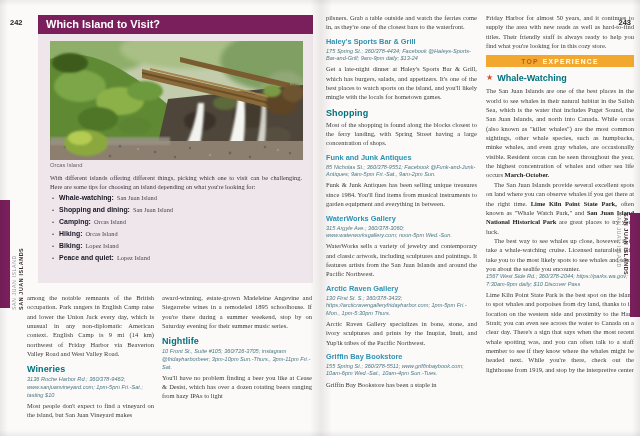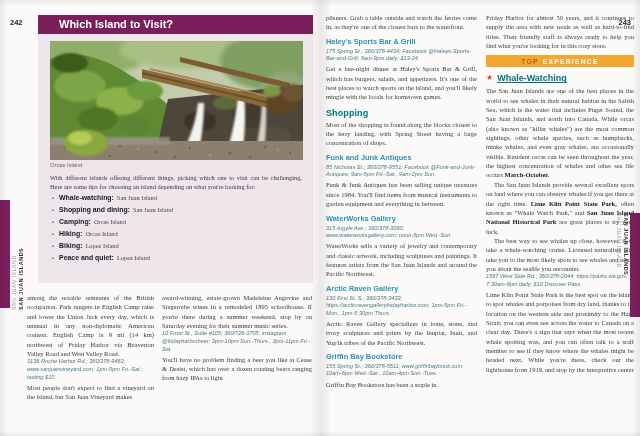--- a/index.html
+++ b/index.html
@@ -24,7 +24,7 @@
   .feature-title{
     position:absolute;left:38px;top:15px;width:275px;height:19px;
     background:#7A1F5C;color:#fff;
-    font:bold 11px "Liberation Sans",sans-serif;line-height:19px;padding-left:21px;
+    font:bold 11px "Liberation Sans",sans-serif;line-height:19px;padding-left:8px;
   }
   .feature-box{position:absolute;left:38px;top:34px;width:275px;height:249px;background:#EFE6EC;}
   .photo-wrap{position:absolute;left:12px;top:7px;width:253px;height:119px;}

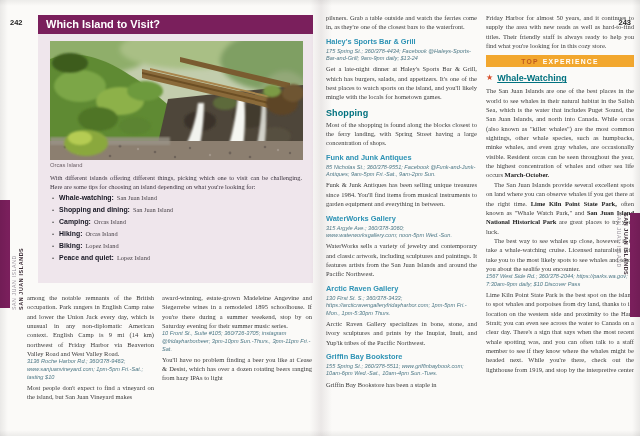--- a/index.html
+++ b/index.html
@@ -57,7 +57,7 @@
   .banner .w2{color:#fff;}
   .whale-head{display:flex;align-items:center;margin:2px 0 3px;}
   .whale-head .star{color:#D7502D;font-size:8px;margin-right:4px;line-height:1;}
-  .whale-head .txt{font:bold 9px "Liberation Sans",sans-serif;color:#00717F;text-decoration:underline;}
+  .whale-head .txt{font:bold 9px "Liberation Sans",sans-serif;color:#00717F;}
 
   
   .tab{position:absolute;background:#7A1F5C;}

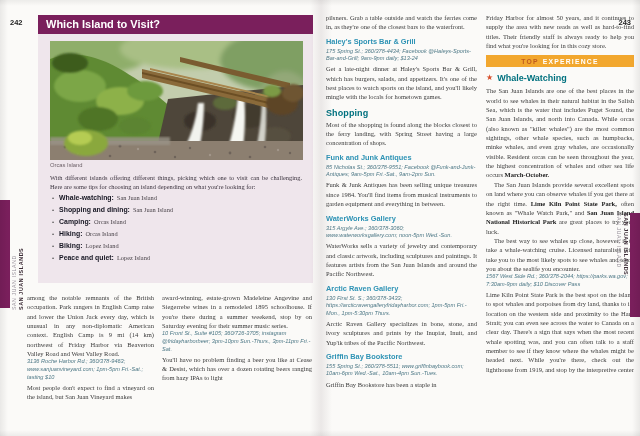--- a/index.html
+++ b/index.html
@@ -207,6 +207,7 @@
 
   <div class="col lp-c2">
     <p>award-winning, estate-grown Madeleine Angevine and Siegerrebe wines in a remodeled 1895 schoolhouse. If you're there during a summer weekend, stop by on Saturday evening for their summer music series.</p>
+    <div class="sec-head">Nightlife</div>
     <div class="details">10 Front St., Suite #105; 360/726-3705; instagram @fridayharborbeer; 3pm-10pm Sun.-Thurs., 3pm-11pm Fri.-Sat.</div>
     <p>You'll have no problem finding a beer you like at Cease &amp; Desist, which has over a dozen rotating beers ranging from hazy IPAs to light</p>
   </div>

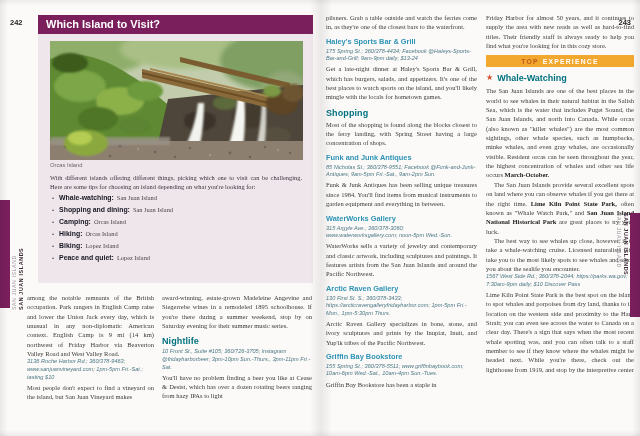--- a/index.html
+++ b/index.html
@@ -201,6 +201,7 @@
 
   <div class="col lp-c1">
     <p>among the notable remnants of the British occupation. Park rangers in English Camp raise and lower the Union Jack every day, which is unusual in any non-diplomatic American context. English Camp is 9 mi (14 km) northwest of Friday Harbor via Beaverton Valley Road and West Valley Road.</p>
+    <div class="sec-head">Wineries</div>
     <div class="details">3136 Roche Harbor Rd.; 360/378-9463; www.sanjuanvineyard.com; 1pm-5pm Fri.-Sat.; tasting $10</div>
     <p>Most people don't expect to find a vineyard on the island, but San Juan Vineyard makes</p>
   </div>

